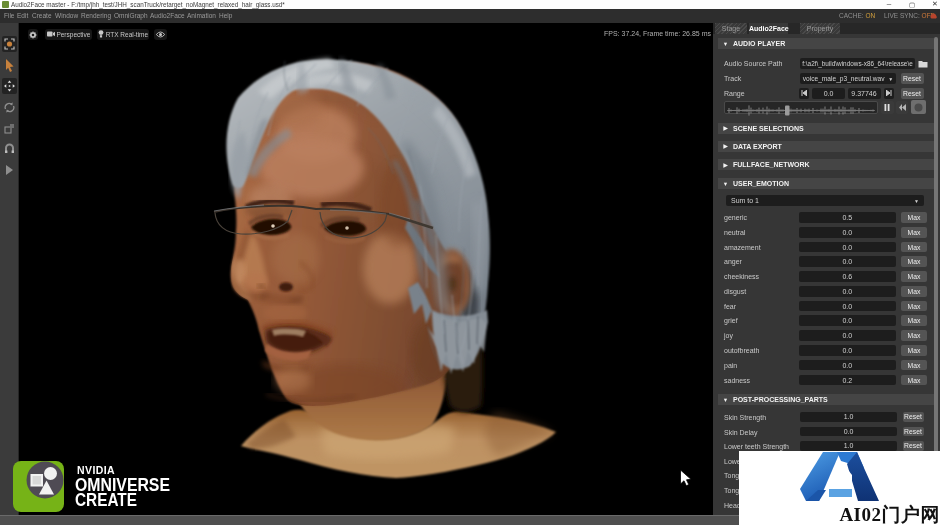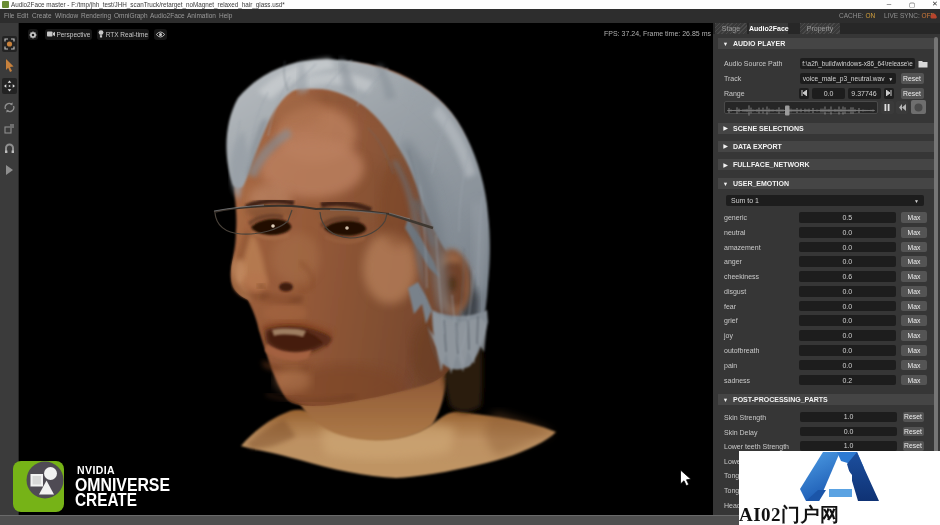--- a/index.html
+++ b/index.html
@@ -22,7 +22,7 @@
 .pbtn{position:absolute;background:#545454;border-radius:2px;color:#ededed;font-size:6.8px;line-height:11px;text-align:center}
 #statusbar{position:absolute;left:0;top:515px;width:940px;height:10px;background:#4f4f4f;border-top:1px solid #6a6a6a}
 #watermark{position:absolute;left:739px;top:451px;width:201px;height:74px;background:#fff}
-#wmtext{position:absolute;left:0;top:54px;width:201px;text-align:left;font-family:"Liberation Serif",serif;font-weight:bold;font-size:19px;color:#111;line-height:19px;letter-spacing:0.5px}
+#wmtext{position:absolute;left:0;top:54px;width:201px;text-align:right;font-family:"Liberation Serif",serif;font-weight:bold;font-size:19px;color:#111;line-height:19px;letter-spacing:0.5px}
 </style></head><body>
 <div id="titlebar">
  <div style="position:absolute;left:2px;top:1px;width:7px;height:7px;background:#6a8c34;border-radius:1px"></div>

